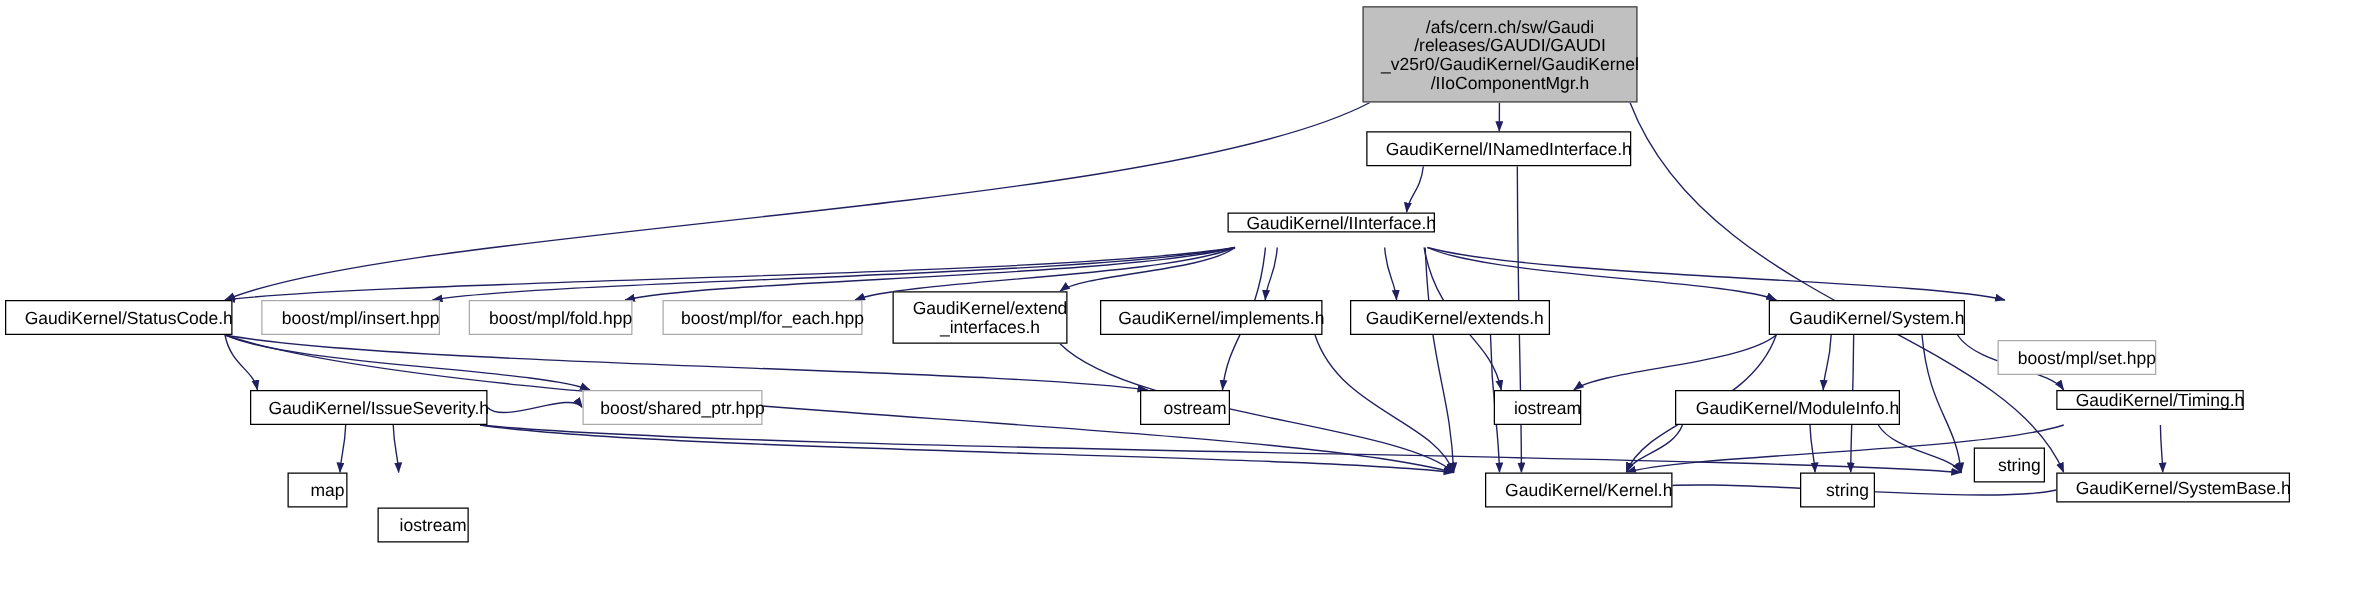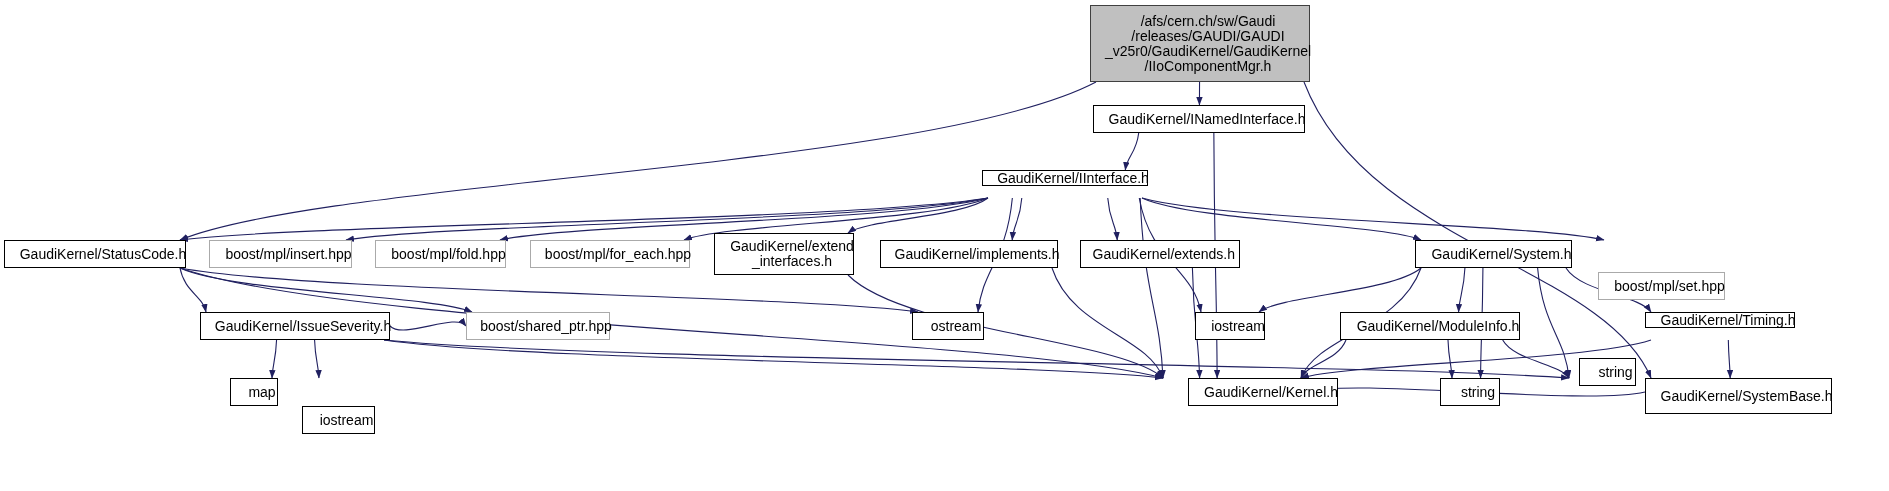--- a/index.html
+++ b/index.html
@@ -95,7 +95,7 @@
       <div class="node" style="left: 1188px; top: 378px; width: 150px; height: 28px;"><span>GaudiKernel/Kernel.h</span></div>
       <div class="node" style="left: 1440px; top: 378px; width: 60px; height: 28px;"><span>string</span></div>
       <div class="node" style="left: 1563px; top: 358px; width: 57px; height: 28px; margin-left: 16px;"><span>string</span></div>
-      <div class="node" style="left: 1645px; top: 378px; width: 187px; height: 36px;"><span>GaudiKernel/SystemBase.h</span></div>
+      <div class="node" style="left: 1645px; top: 378px; width: 187px; height: 24px;"><span>GaudiKernel/SystemBase.h</span></div>
     </div>
 </div>
 

